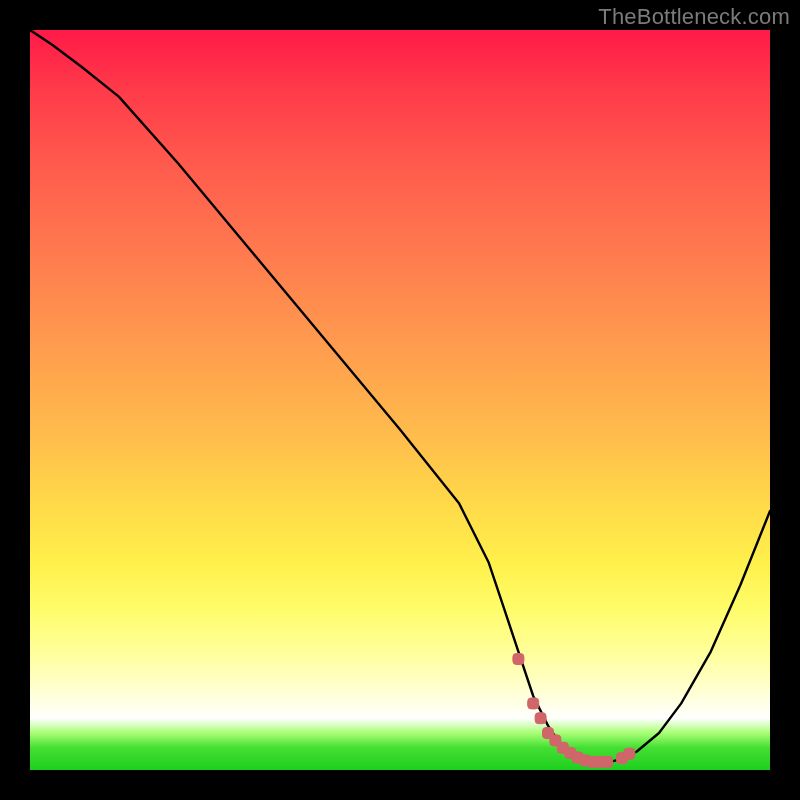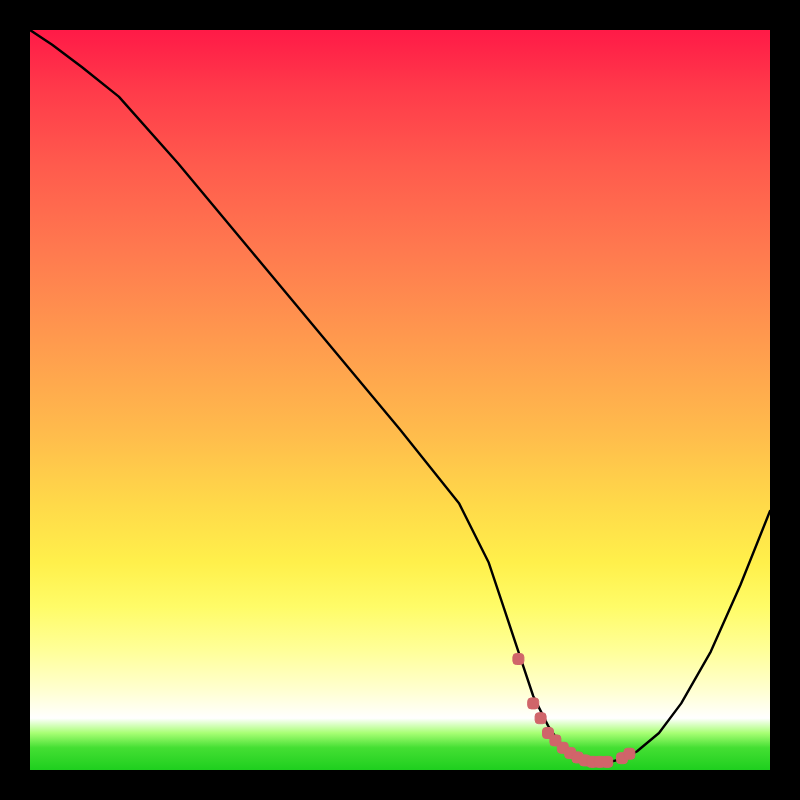--- a/index.html
+++ b/index.html
@@ -74,6 +74,7 @@
 <body>
 
 <div class="frame">
+  <div class="watermark">TheBottleneck.com</div>
 
   <div class="plot-area">
     <div class="gradient-bg"></div>

